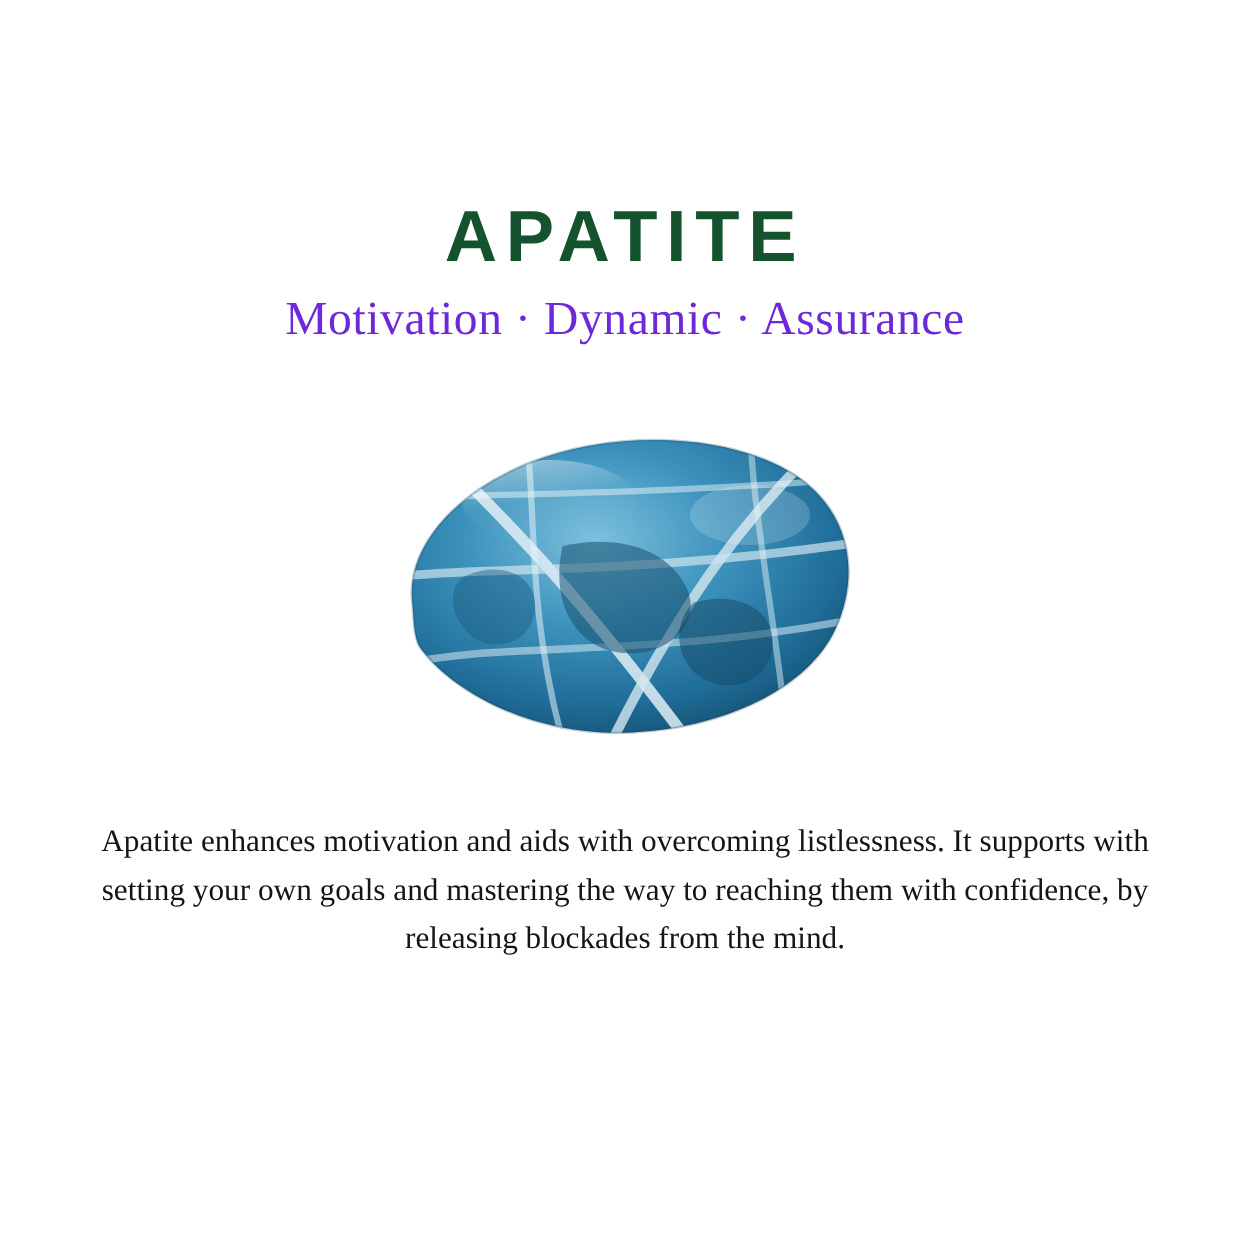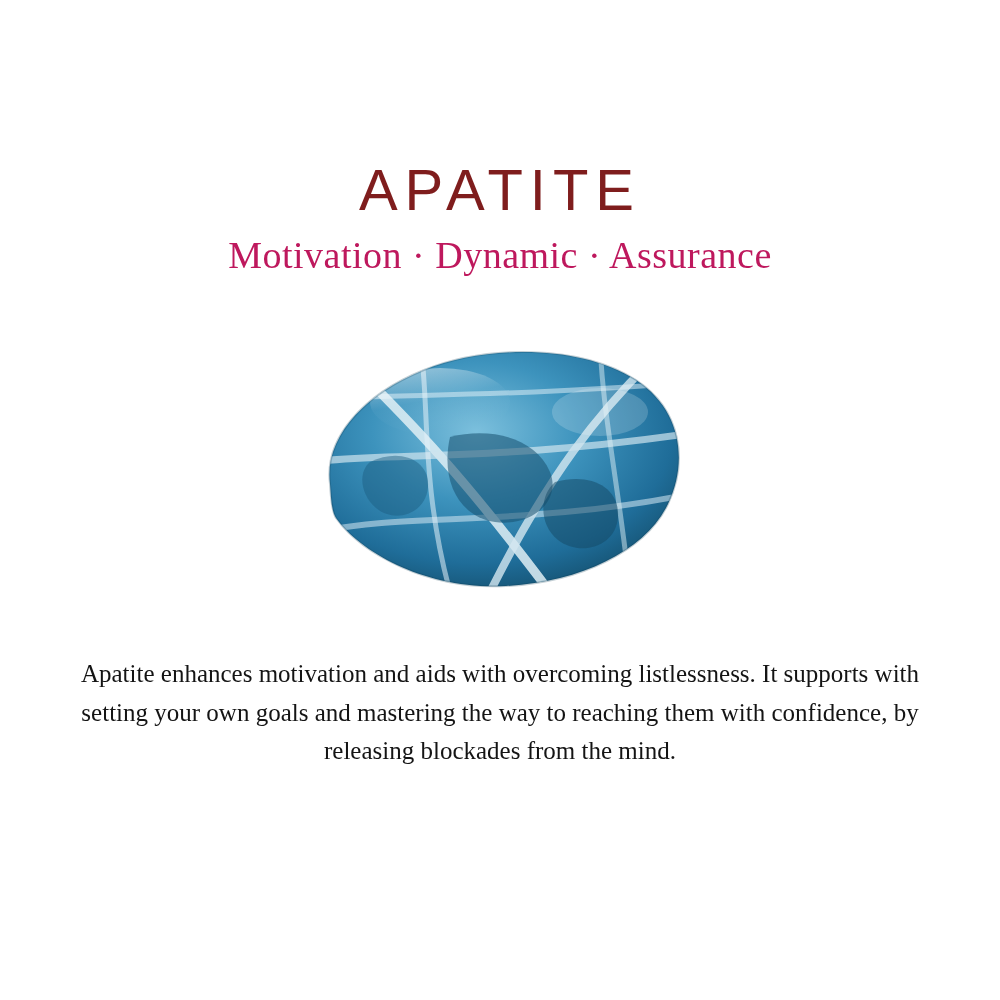--- a/index.html
+++ b/index.html
@@ -31,10 +31,10 @@
   .title {
     margin-top: 160px;
     font-family: "Liberation Sans", sans-serif;
-    font-weight: 400;
+    font-weight: 700;
     font-size: 58px;
     letter-spacing: 7px;
-    color: #7f1d1d;
+    color: #14532d;
     line-height: 1.05;
     text-align: left;
   }

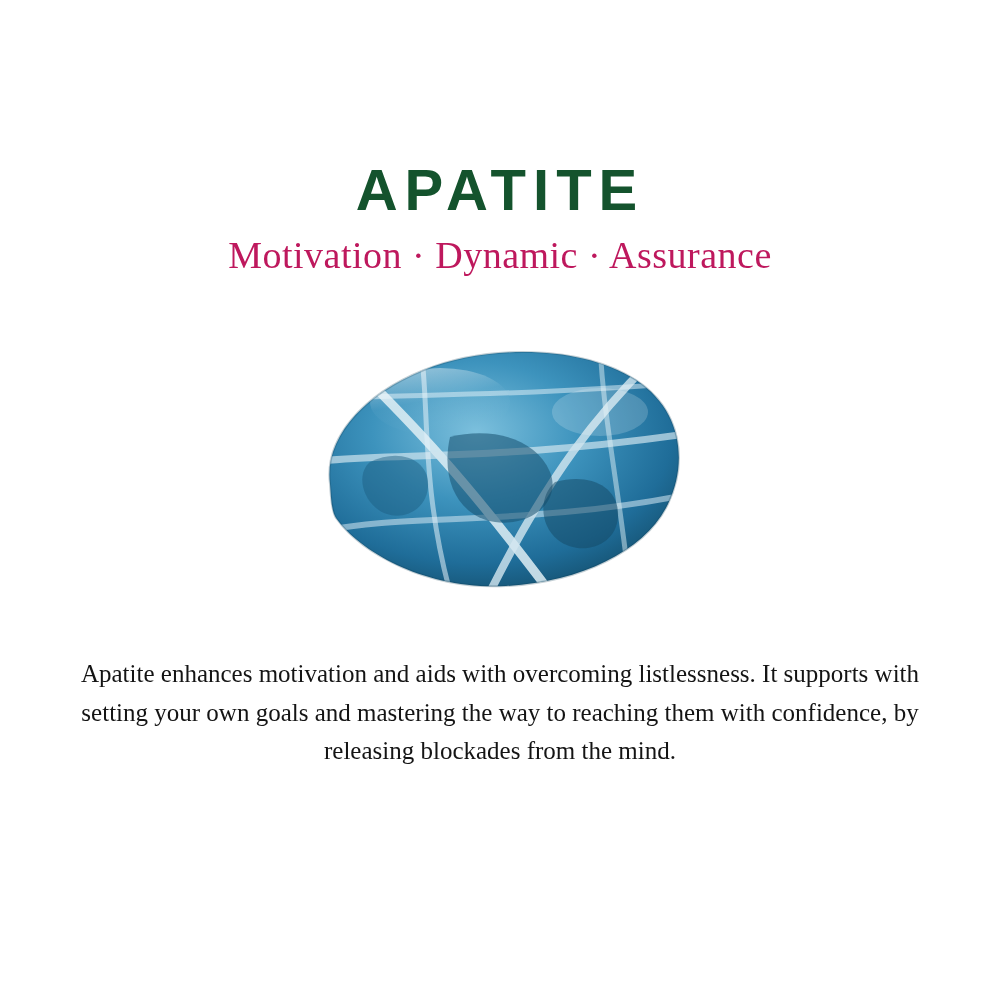--- a/index.html
+++ b/index.html
@@ -44,7 +44,7 @@
     font-family: "Liberation Serif", serif;
     font-size: 38px;
     letter-spacing: 0.5px;
-    color: #be185d;
+    color: #6d28d9;
     text-align: center;
   }
 

